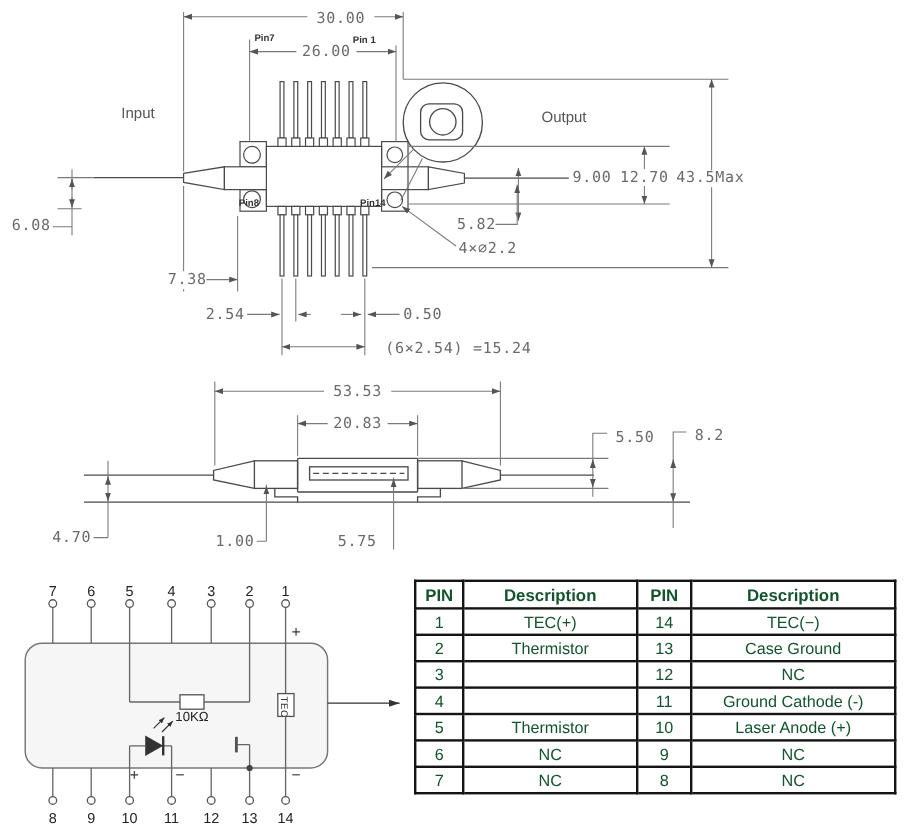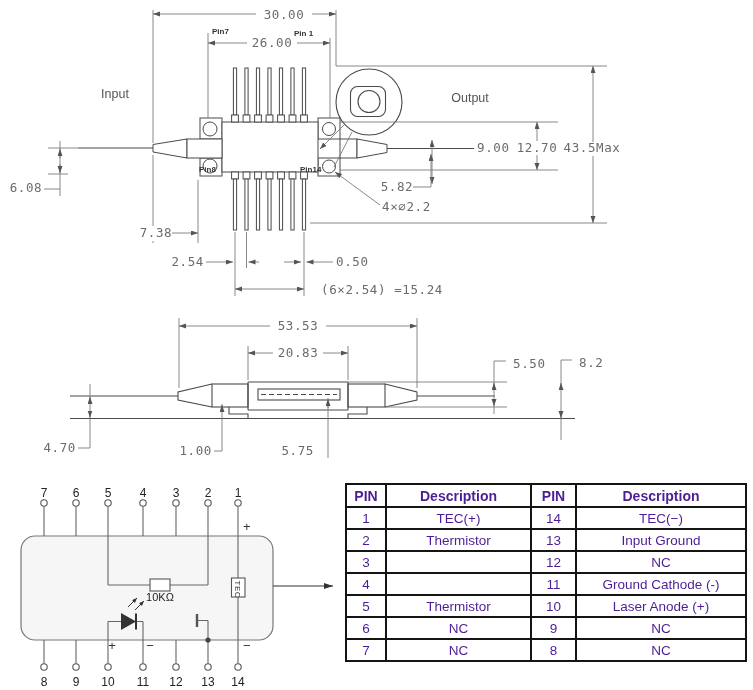--- a/index.html
+++ b/index.html
@@ -24,7 +24,7 @@
   
   .tablewrap{position:absolute;left:345px;top:483px;}
   .tablewrap table{border-collapse:collapse;table-layout:fixed;width:400px;
-                   font-family:"Liberation Sans",sans-serif;color:#4c1d95;}
+                   font-family:"Liberation Sans",sans-serif;color:#14532d;}
   .tablewrap th,.tablewrap td{border:2px solid #141414;text-align:center;padding:0;overflow:hidden;}
   .tablewrap th{height:21px;font-size:14px;font-weight:bold;}
   .tablewrap td{height:20px;font-size:13.5px;}

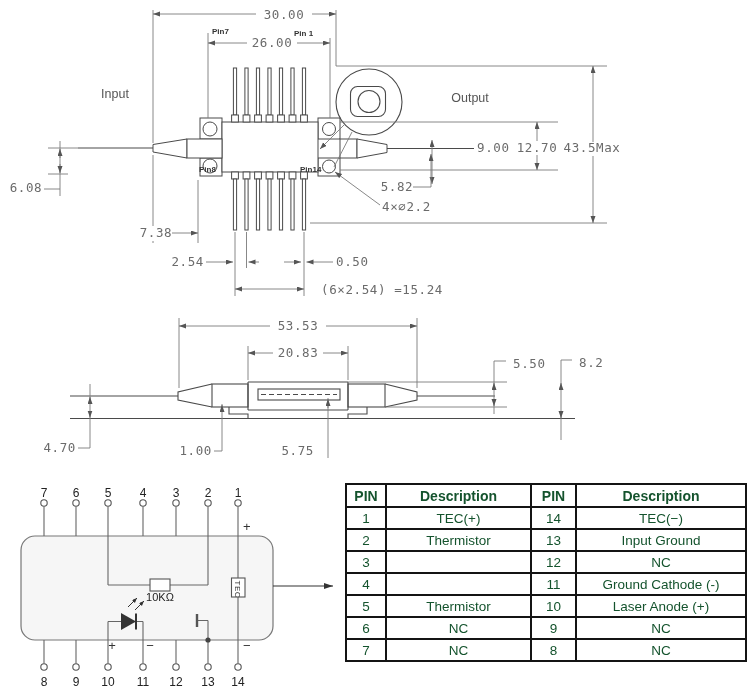--- a/index.html
+++ b/index.html
@@ -370,7 +370,7 @@
         <td>2</td>
         <td>Thermistor</td>
         <td>13</td>
-        <td>Input Ground</td>
+        <td>Case Ground</td>
       </tr>
       <tr>
         <td>3</td>

